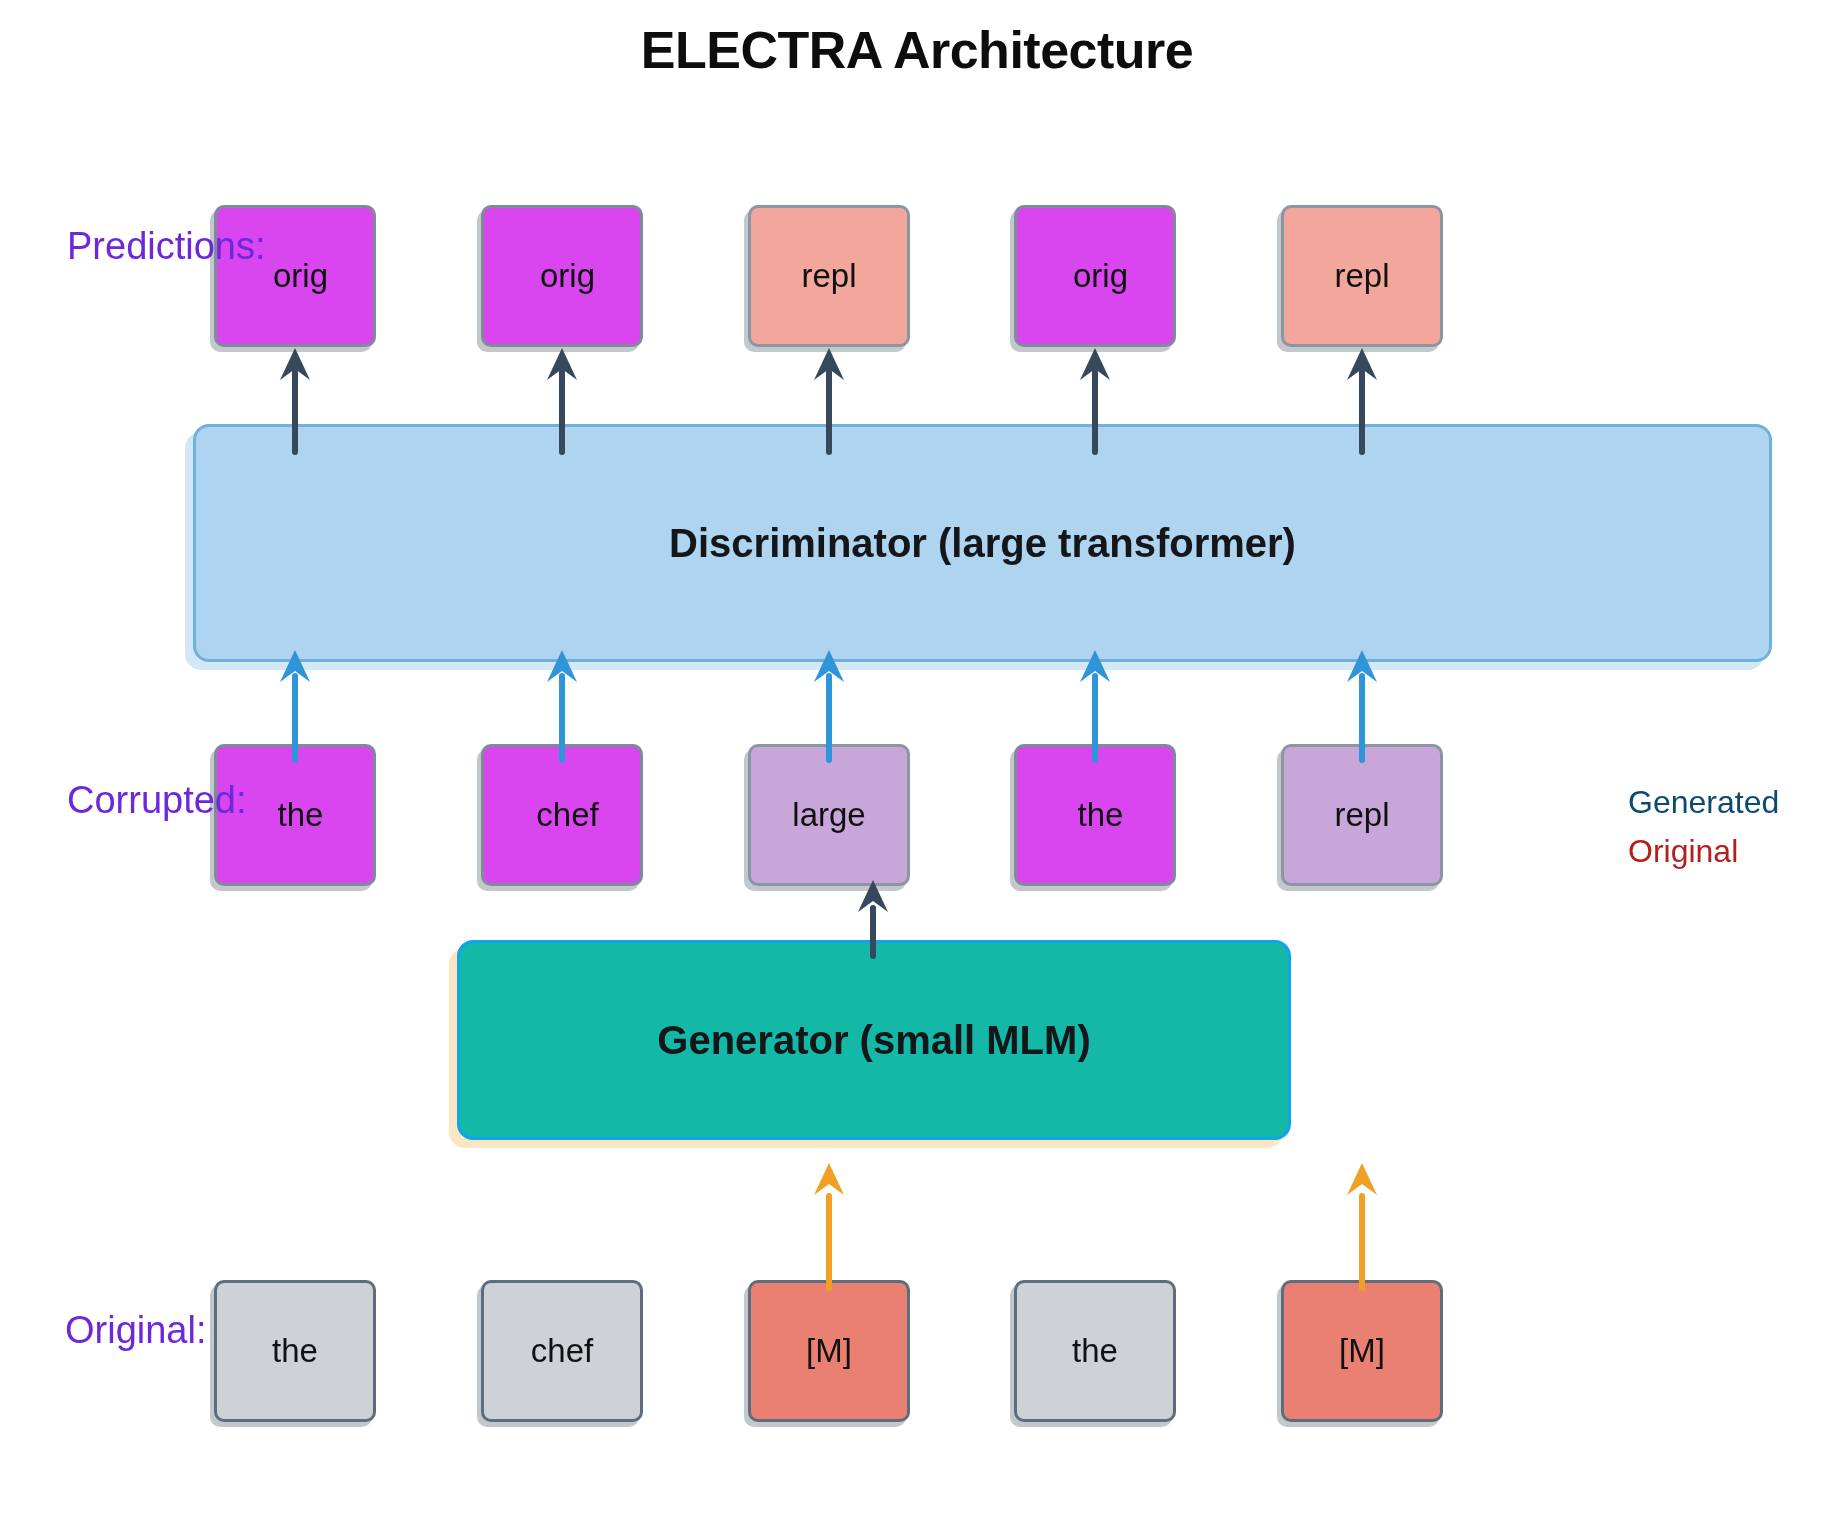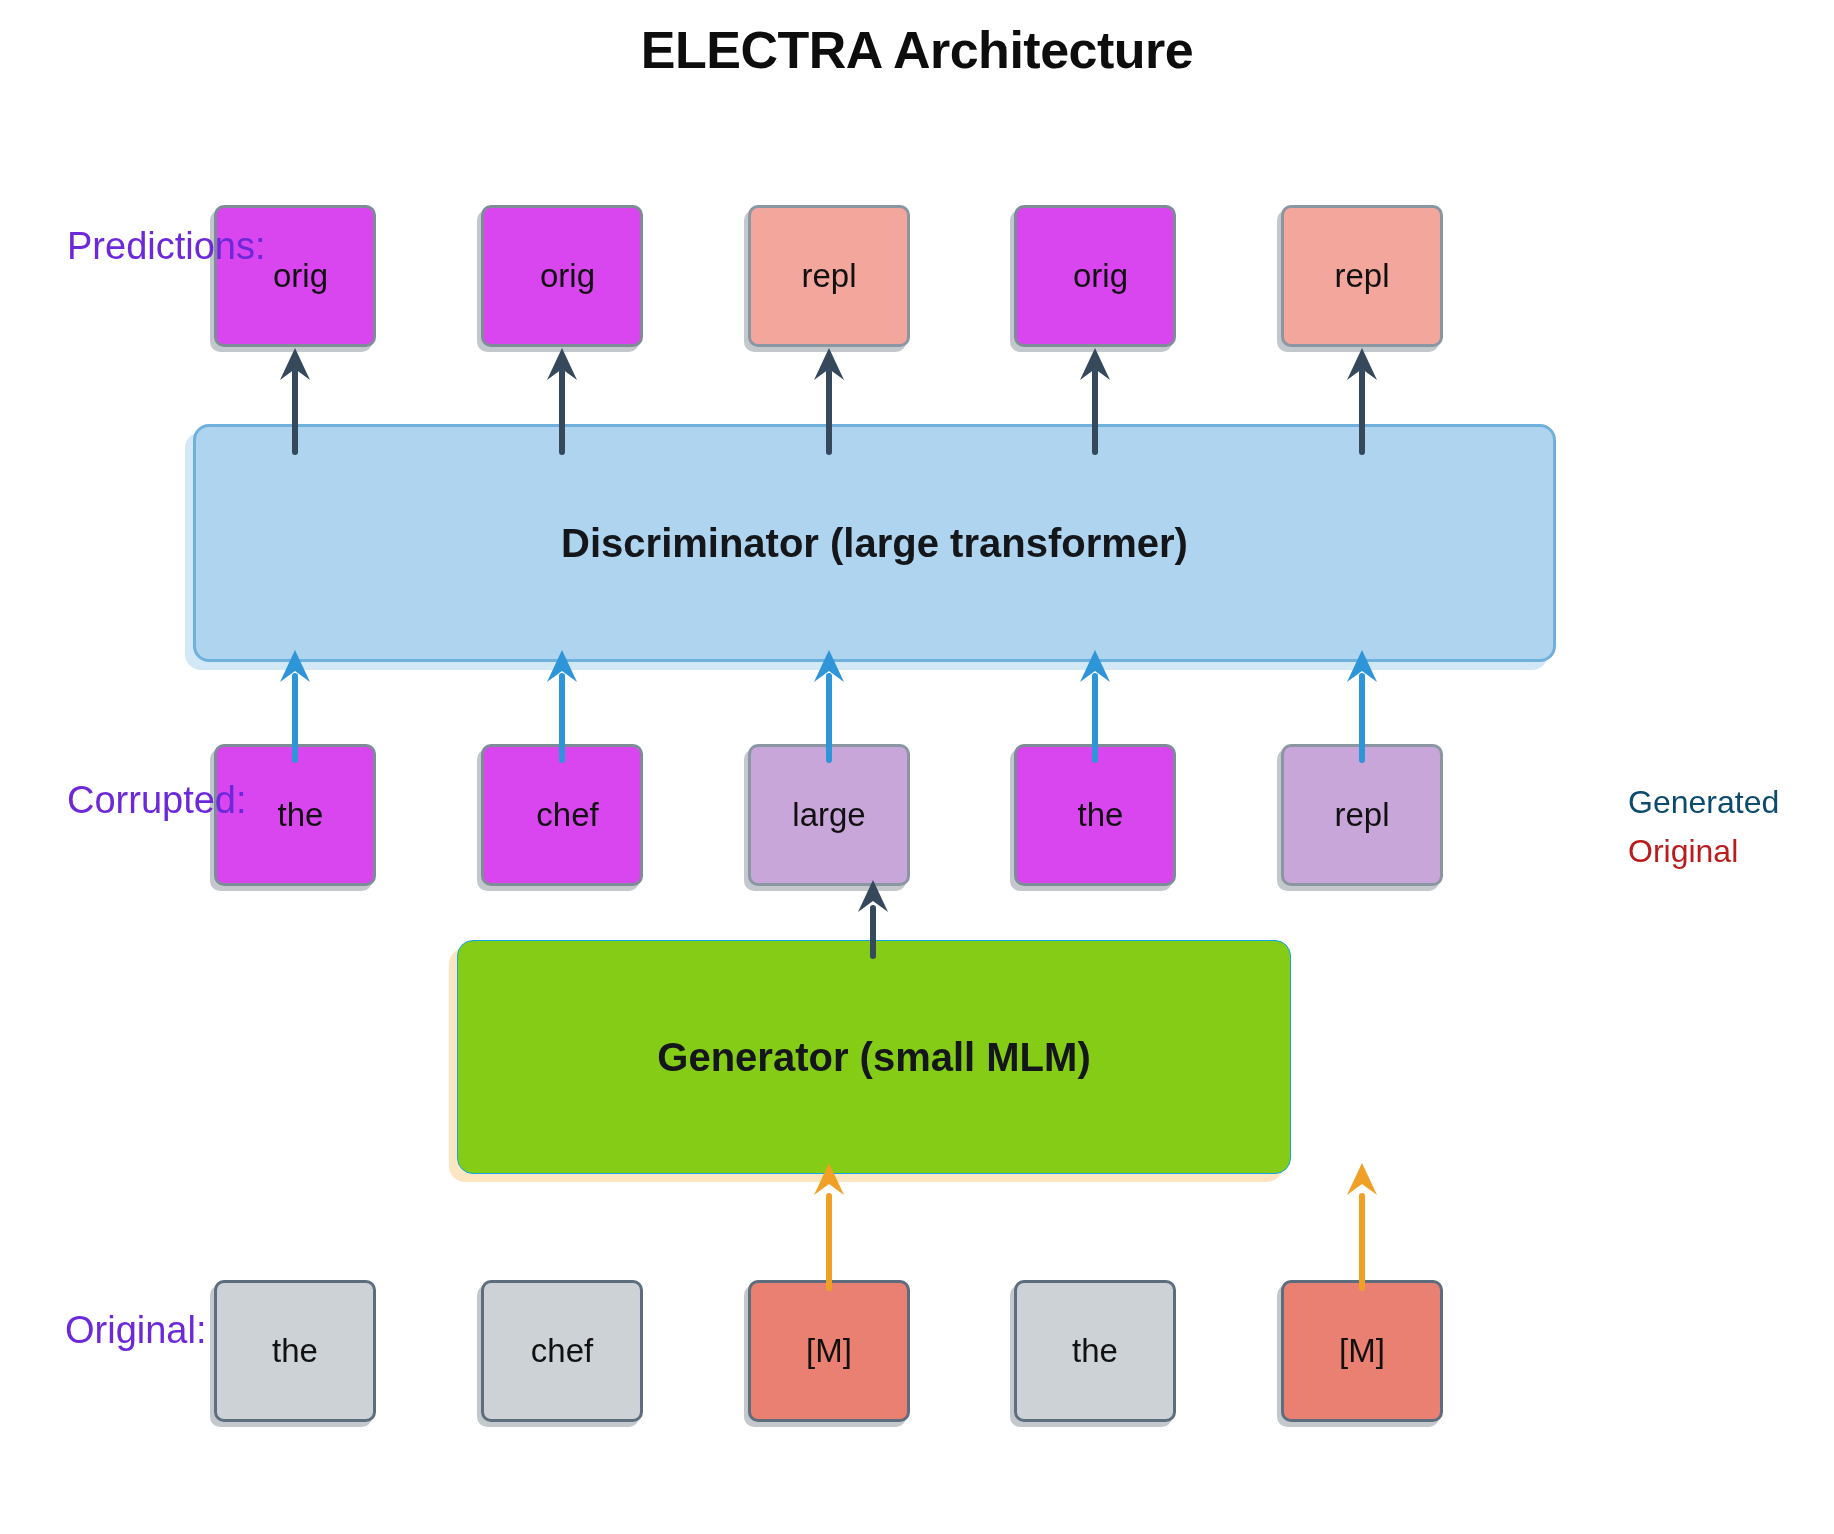--- a/index.html
+++ b/index.html
@@ -42,7 +42,7 @@
     font-size:40px;font-weight:bold;color:#14161a;z-index:1;
   }
   .discriminator{
-    left:193px;top:424px;width:1363px;height:238px;
+    left:193px;top:424px;width:1579px;height:238px;
     background:#aed4ef;border:3px solid #6fb0dc;
     box-shadow:-8px 8px 0 #d2e8f7;
   }

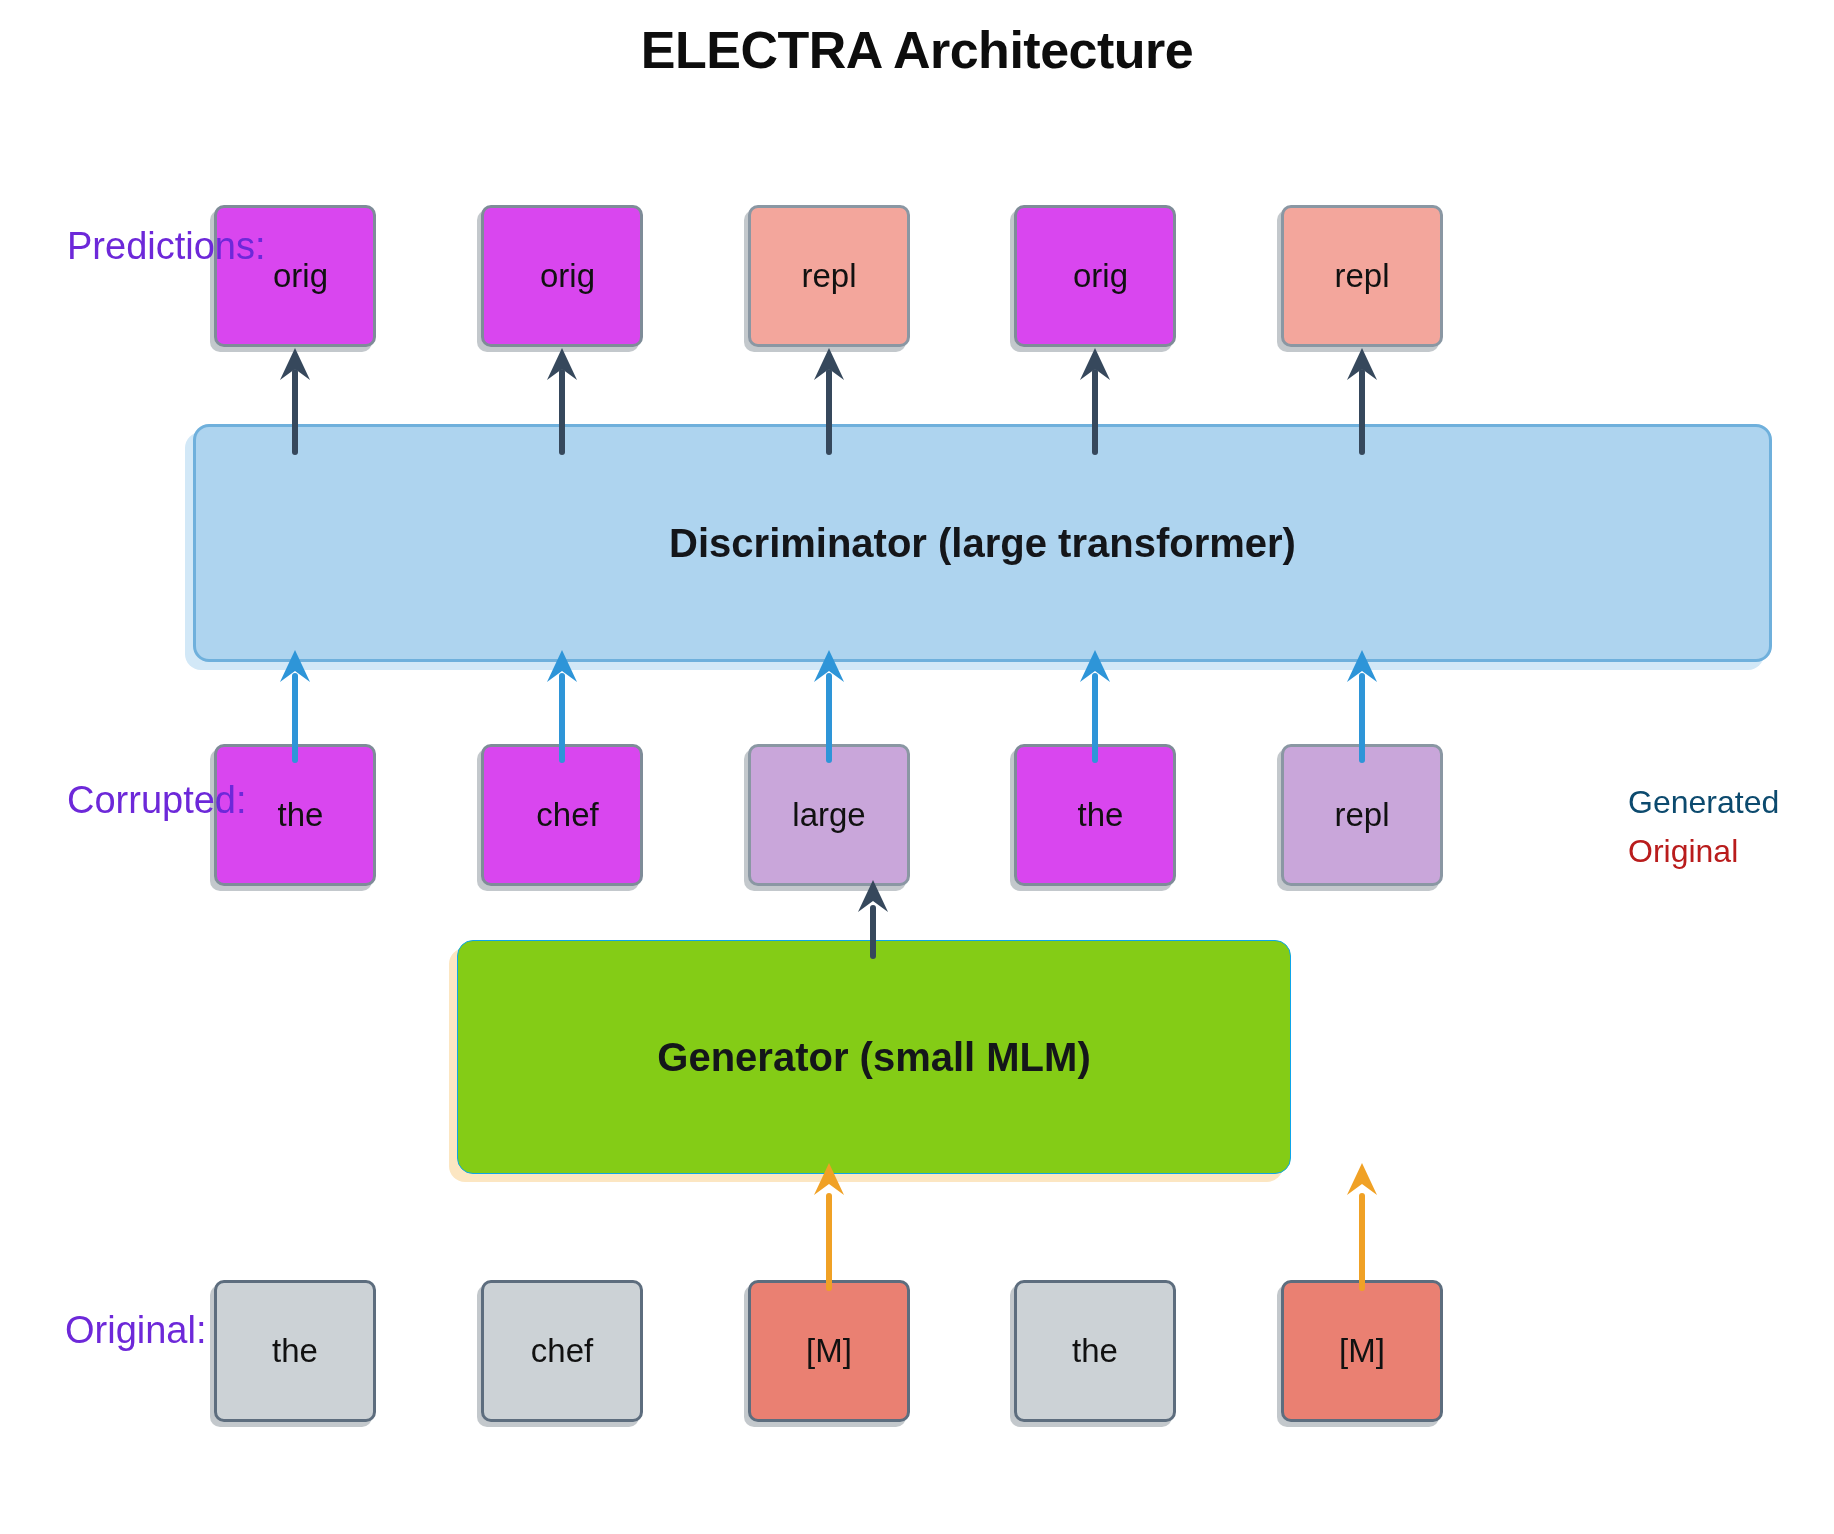--- a/index.html
+++ b/index.html
@@ -47,8 +47,8 @@
     box-shadow:-8px 8px 0 #d2e8f7;
   }
   .generator{
-    left:457px;top:940px;width:834px;height:234px;
-    background:#84cc16;border:1px solid #0ea5e9;
+    left:457px;top:940px;width:834px;height:200px;
+    background:#14b8a6;border:3px solid #0ea5e9;
     box-shadow:-8px 8px 0 #fce6c2;
   }
 

